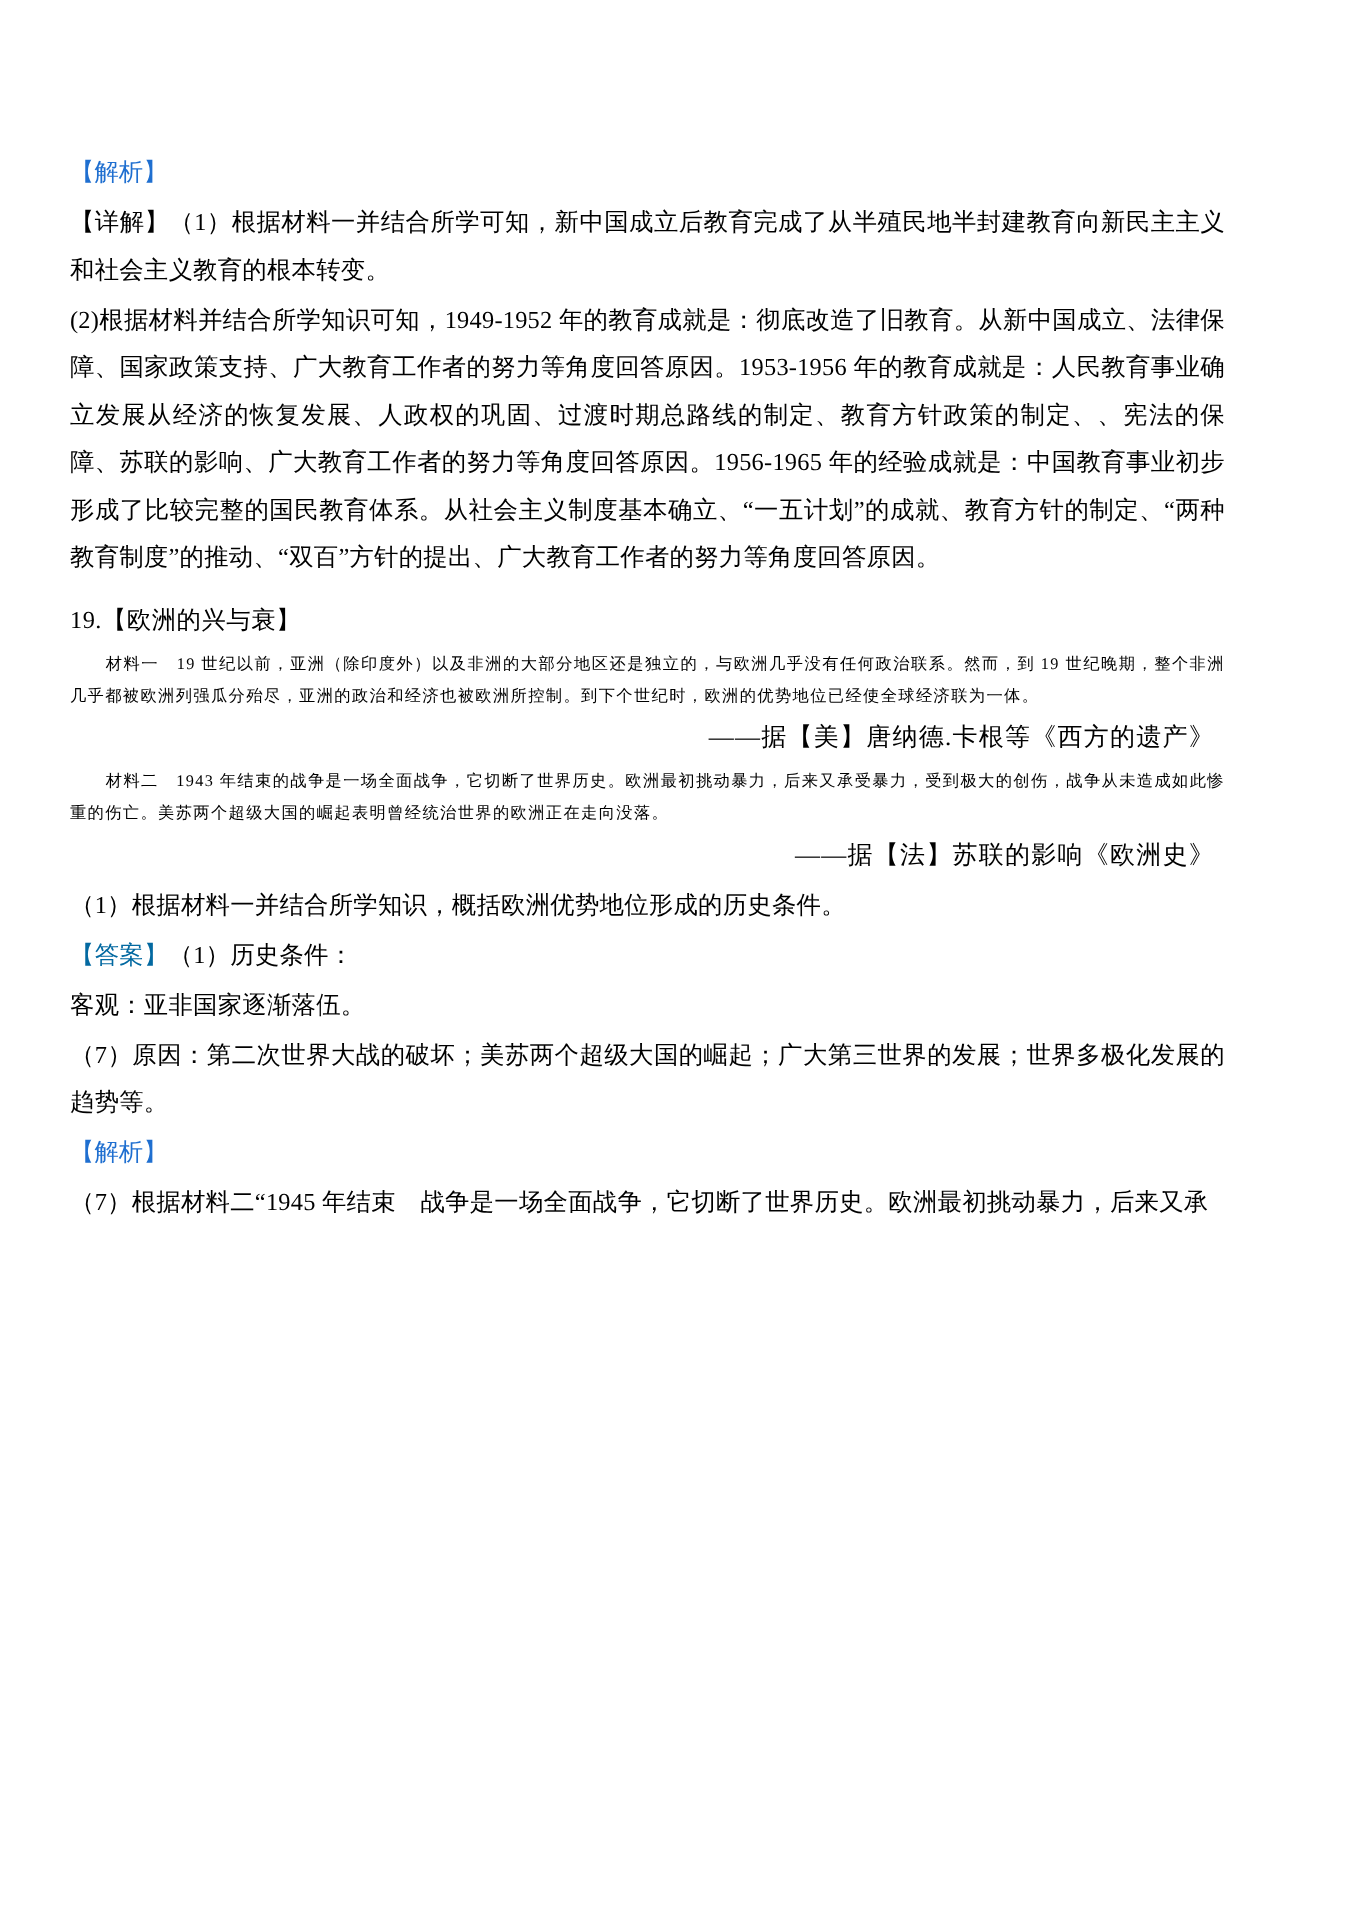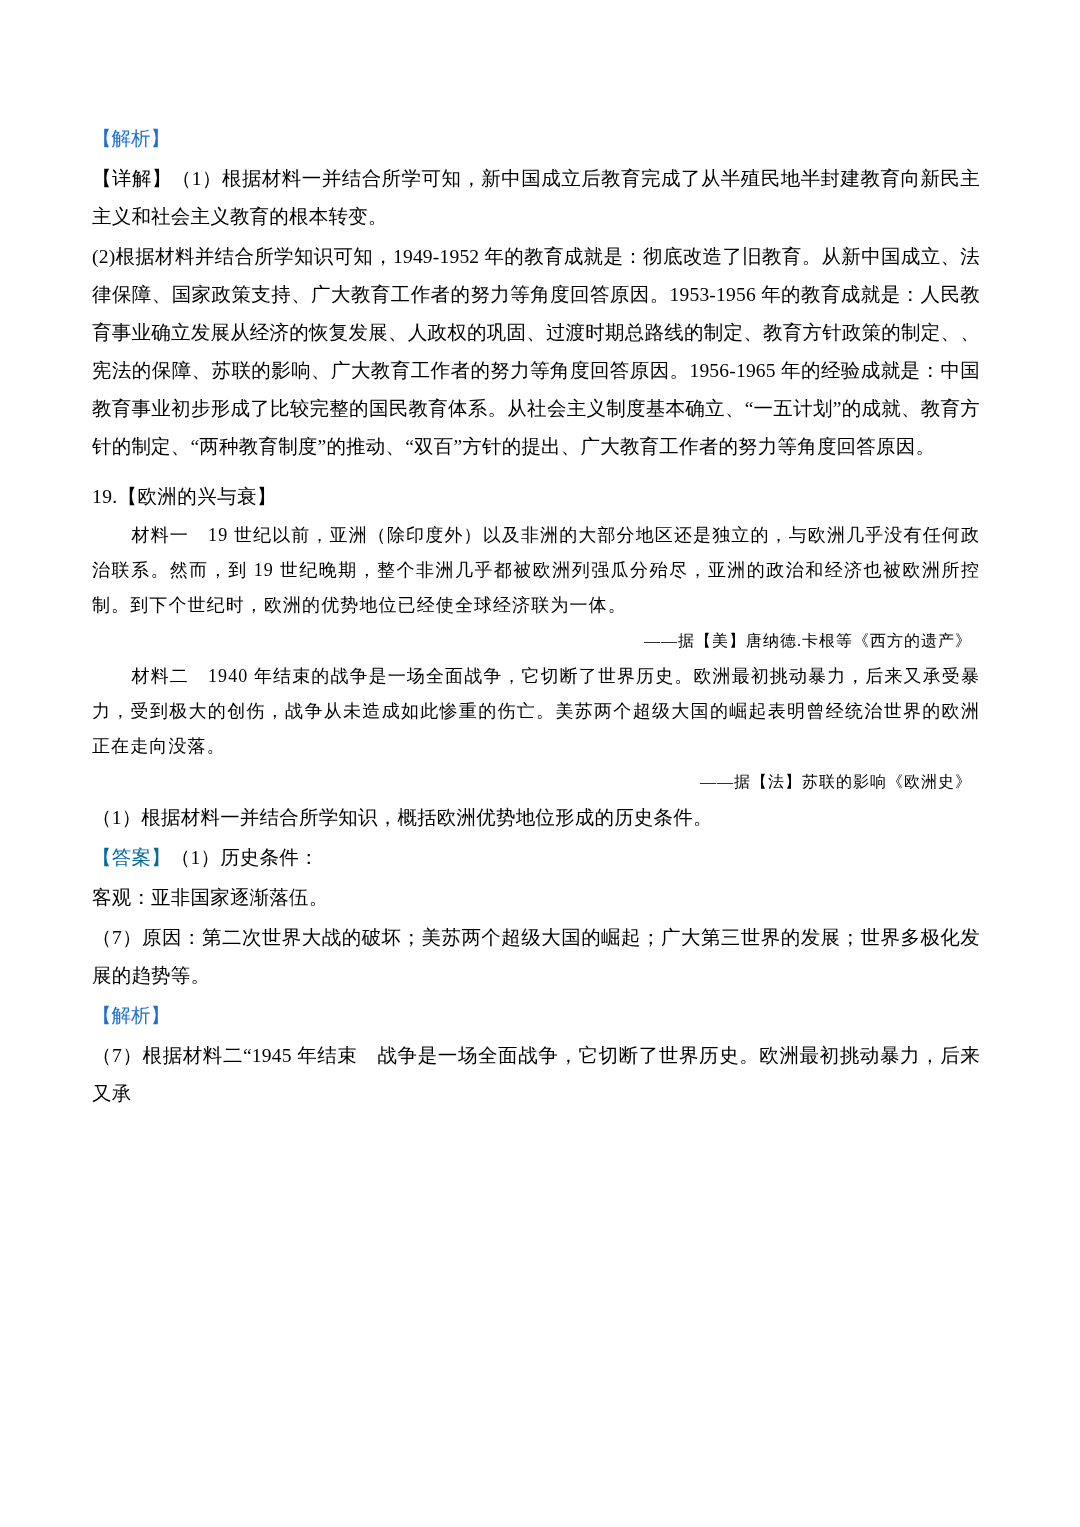--- a/index.html
+++ b/index.html
@@ -19,7 +19,7 @@
     width: 1080px;
     height: 1527px;
     box-sizing: border-box;
-    padding: 120px 100px 0 92px;
+    padding: 120px 100px 0 56px;
   }
   .blk {
     font-size: 19.5px;

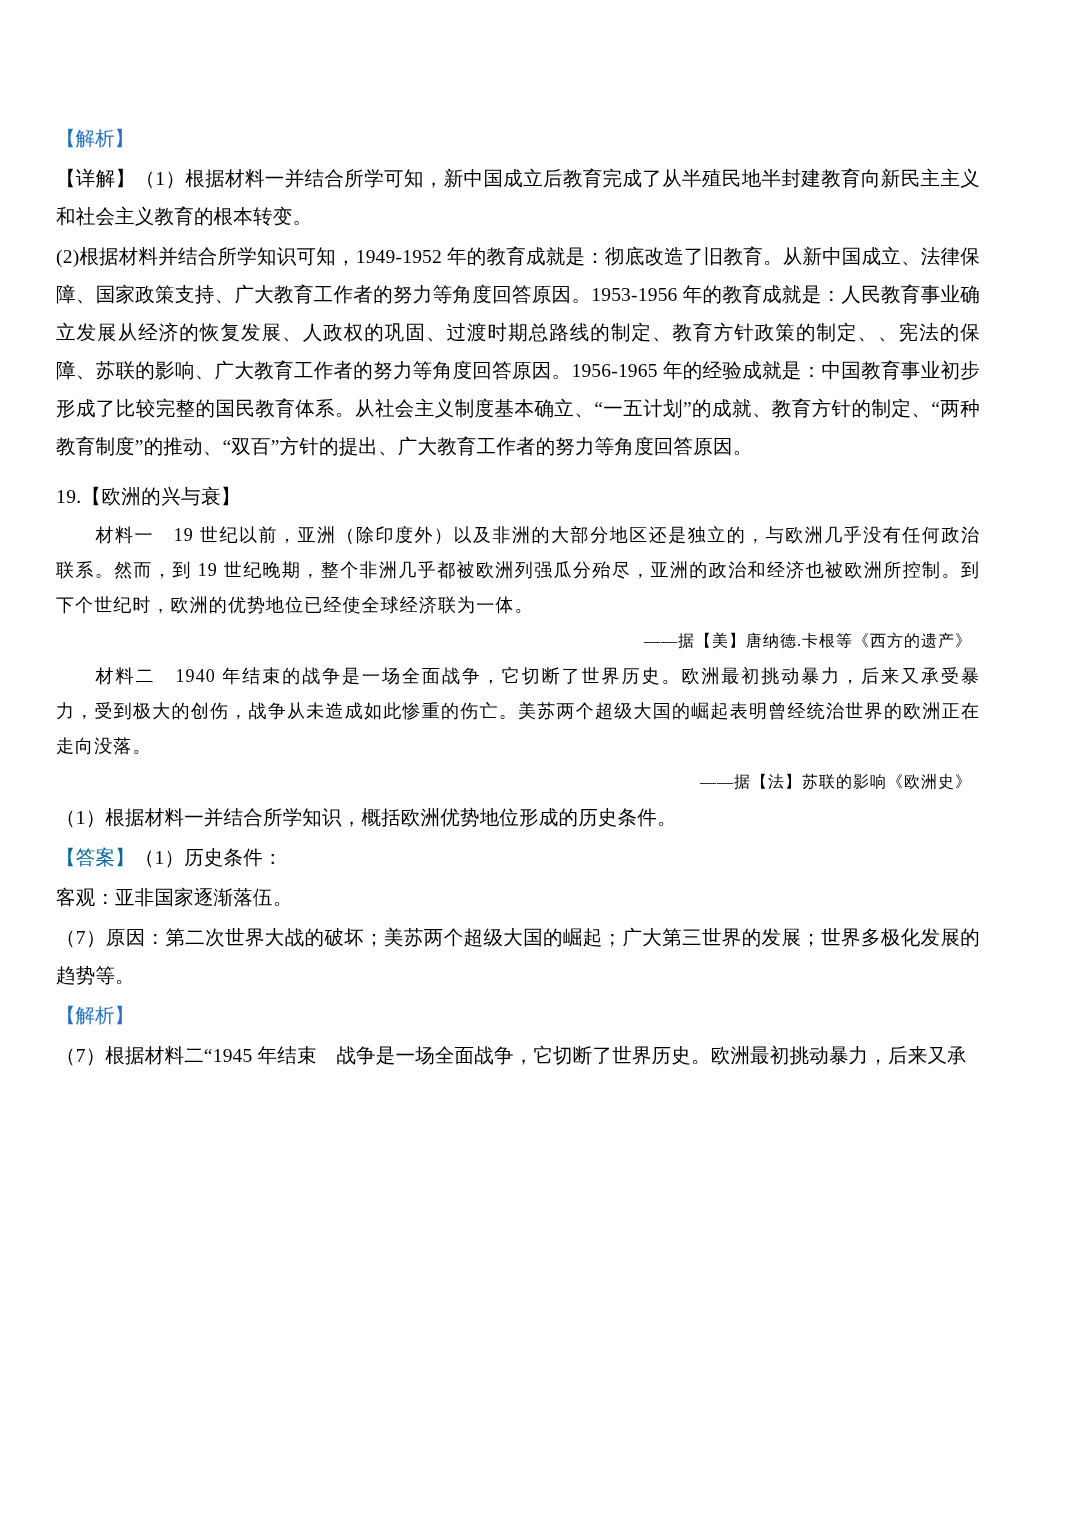--- a/index.html
+++ b/index.html
@@ -39,7 +39,7 @@
     margin: 0 0 2px 0;
   }
   .material {
-    font-size: 18px;
+    font-size: 13px;
     line-height: 1.95;
     text-align: justify;
     text-justify: inter-ideograph;

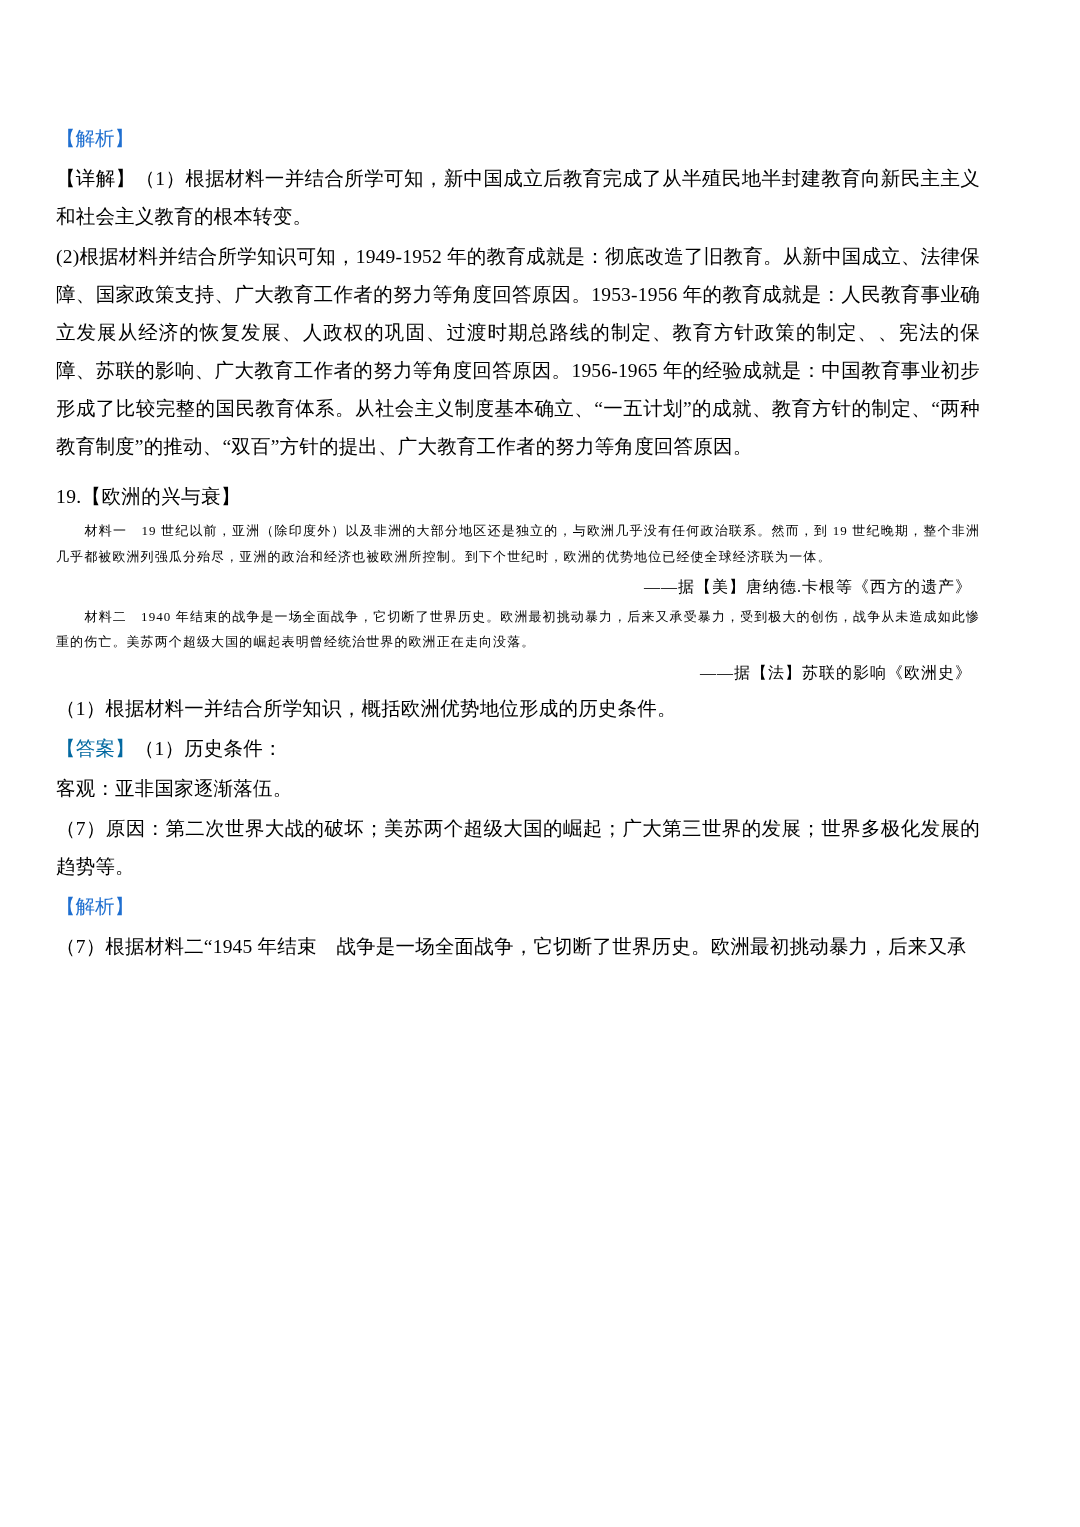--- a/index.html
+++ b/index.html
@@ -50,7 +50,7 @@
     text-indent: 2.2em;
   }
   .src {
-    font-size: 16px;
+    font-size: 20px;
     line-height: 1.95;
     text-align: right;
     letter-spacing: 1px;

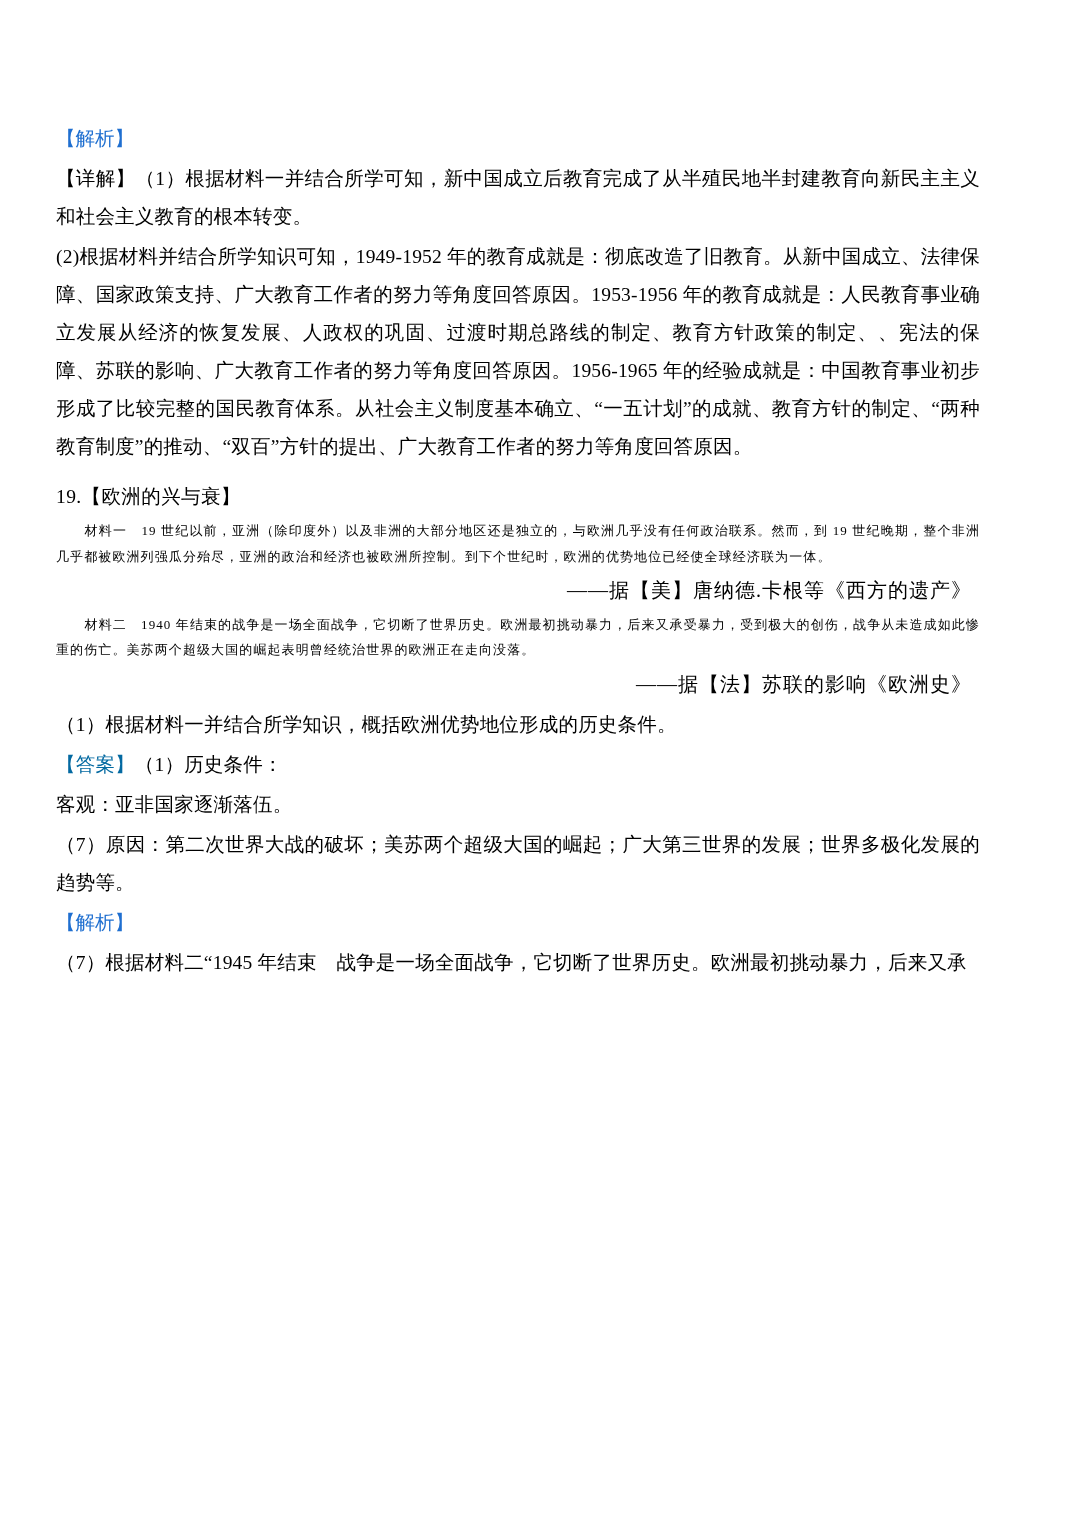--- a/index.html
+++ b/index.html
@@ -80,7 +80,7 @@
 
   <div class="src">——据【美】唐纳德.卡根等《西方的遗产》</div>
 
-  <div class="material indent2">材料二　1940 年结束的战争是一场全面战争，它切断了世界历史。欧洲最初挑动暴力，后来又承受暴力，受到极大的创伤，战争从未造成如此惨重的伤亡。美苏两个超级大国的崛起表明曾经统治世界的欧洲正在走向没落。</div>
+  <div class="material indent2">材料二　1943 年结束的战争是一场全面战争，它切断了世界历史。欧洲最初挑动暴力，后来又承受暴力，受到极大的创伤，战争从未造成如此惨重的伤亡。美苏两个超级大国的崛起表明曾经统治世界的欧洲正在走向没落。</div>
 
   <div class="src">——据【法】苏联的影响《欧洲史》</div>
 

